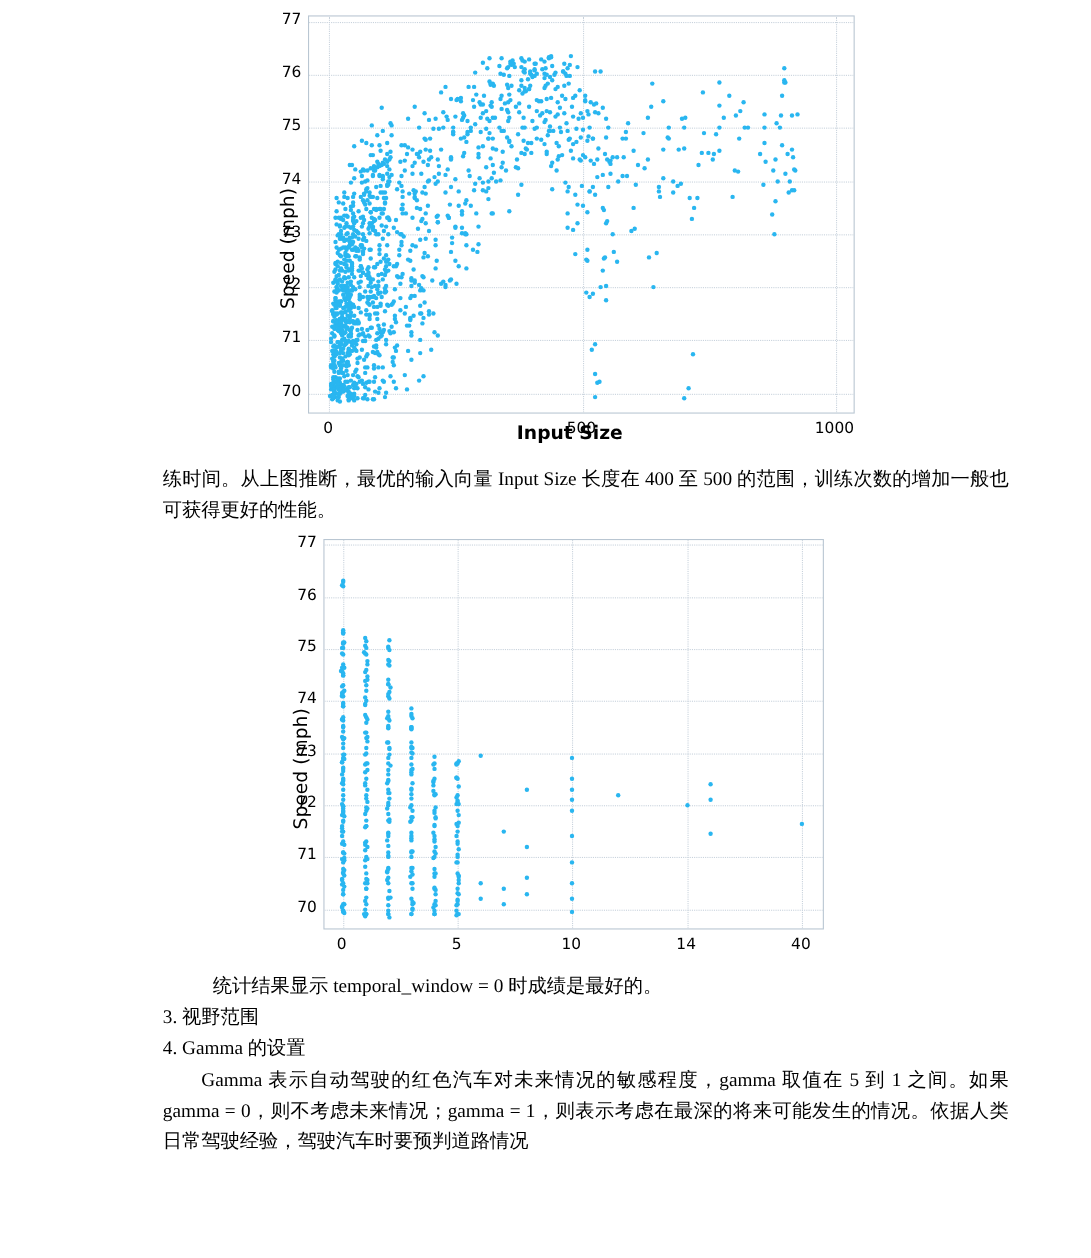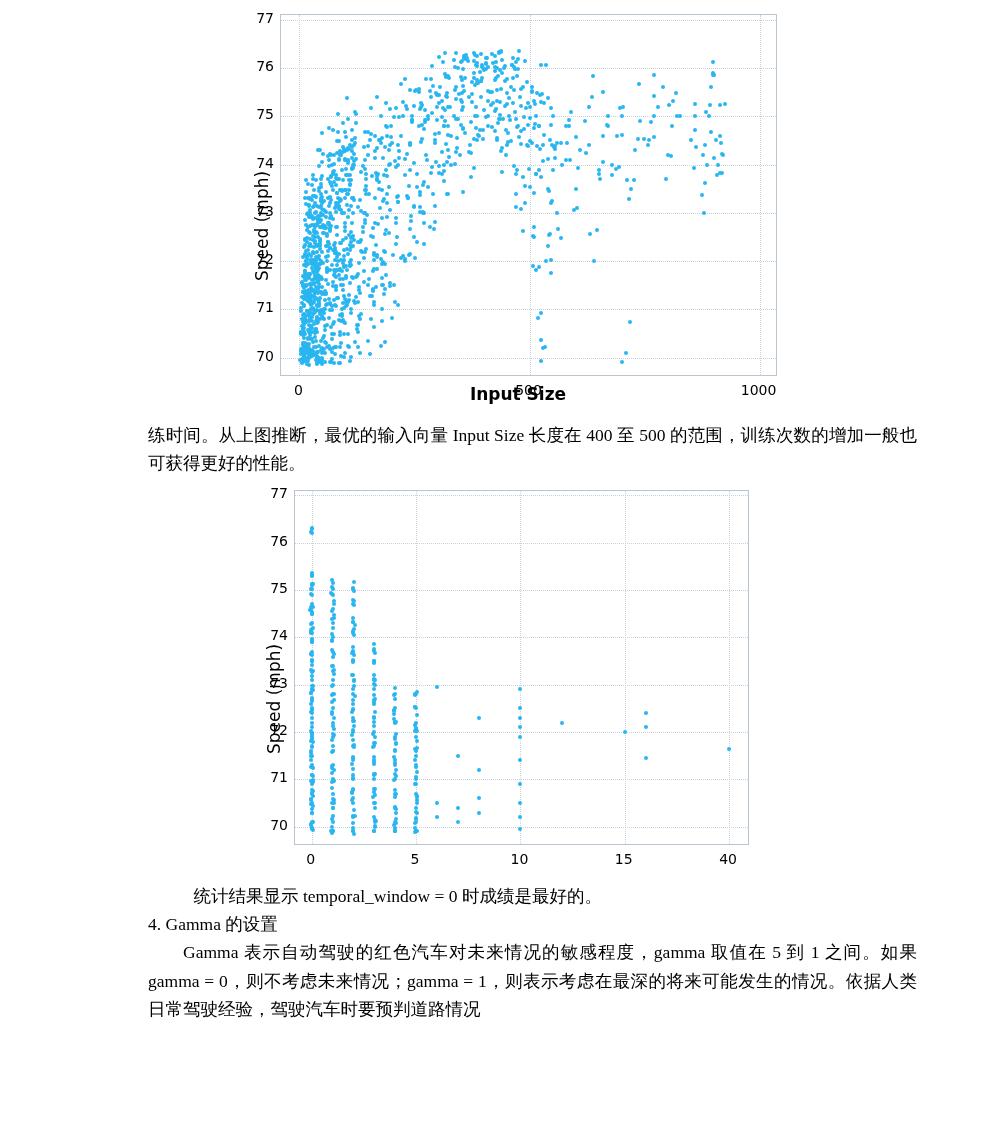--- a/index.html
+++ b/index.html
@@ -2073,7 +2073,7 @@
     <div class="tick-label x" style="left: 30.6972px; top: 369px; width: 60px;">0</div>
         <div class="tick-label x" style="left: 135.055px; top: 369px; width: 60px;">5</div>
         <div class="tick-label x" style="left: 239.413px; top: 369px; width: 60px;">10</div>
-        <div class="tick-label x" style="left: 343.771px; top: 369px; width: 60px;">15</div>
+        <div class="tick-label x" style="left: 343.771px; top: 369px; width: 60px;">14</div>
         <div class="tick-label x" style="left: 448.128px; top: 369px; width: 60px;">40</div>
         <div class="tick-label y" style="left: 2px; top: 335.067px; width: 36px;">70</div>
         <div class="tick-label y" style="left: 2px; top: 287.733px; width: 36px;">71</div>

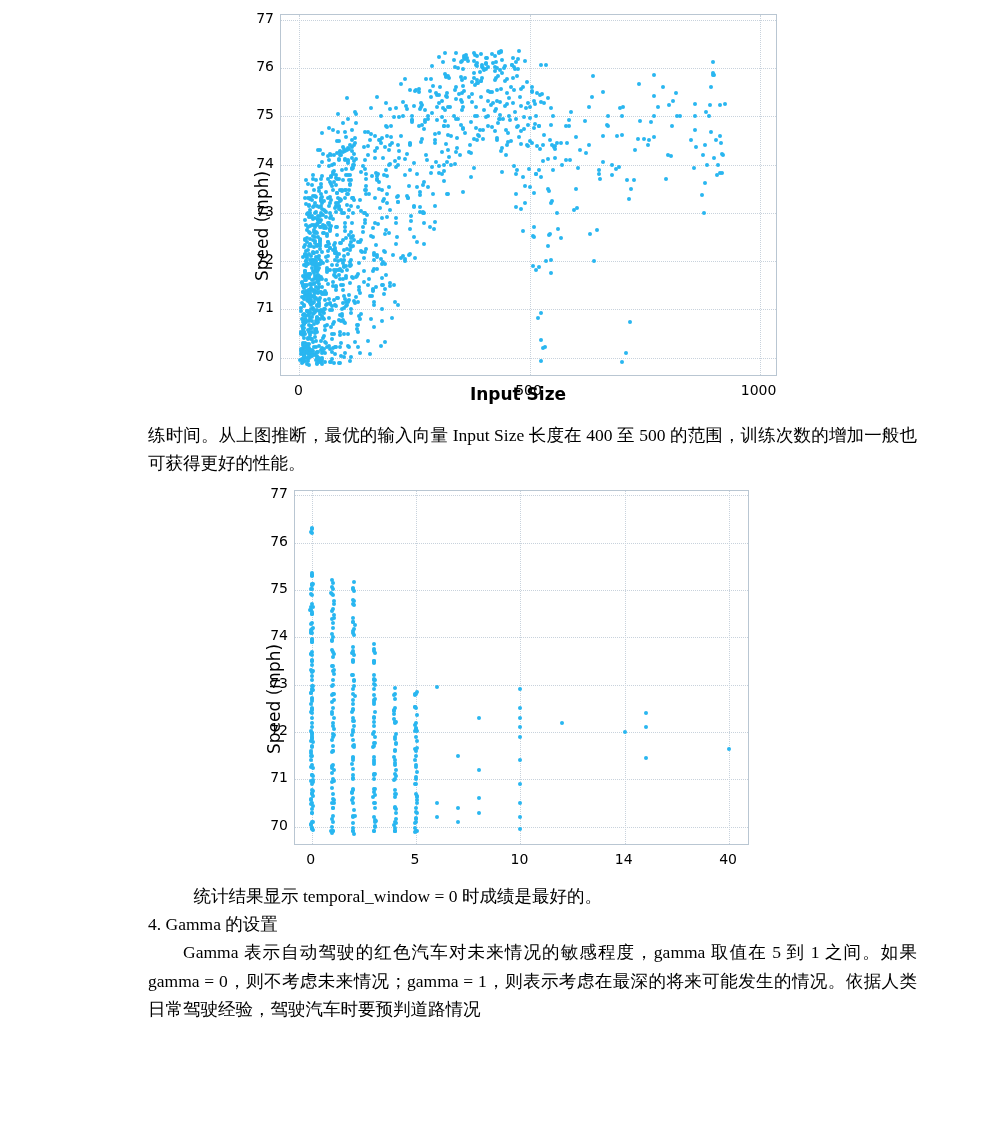--- a/index.html
+++ b/index.html
@@ -2087,6 +2087,7 @@
   </div>
 
   <div class="caption-center">统计结果显示 temporal_window = 0 时成绩是最好的。</div>
+  <div class="heading-line">3. 视野范围</div>
   <div class="heading-line">4. Gamma 的设置</div>
   <div class="body-text txt-block txt-indent">Gamma 表示自动驾驶的红色汽车对未来情况的敏感程度，gamma 取值在 5 到 1 之间。如果 gamma = 0，则不考虑未来情况；gamma = 1，则表示考虑在最深的将来可能发生的情况。依据人类日常驾驶经验，驾驶汽车时要预判道路情况</div>
 

